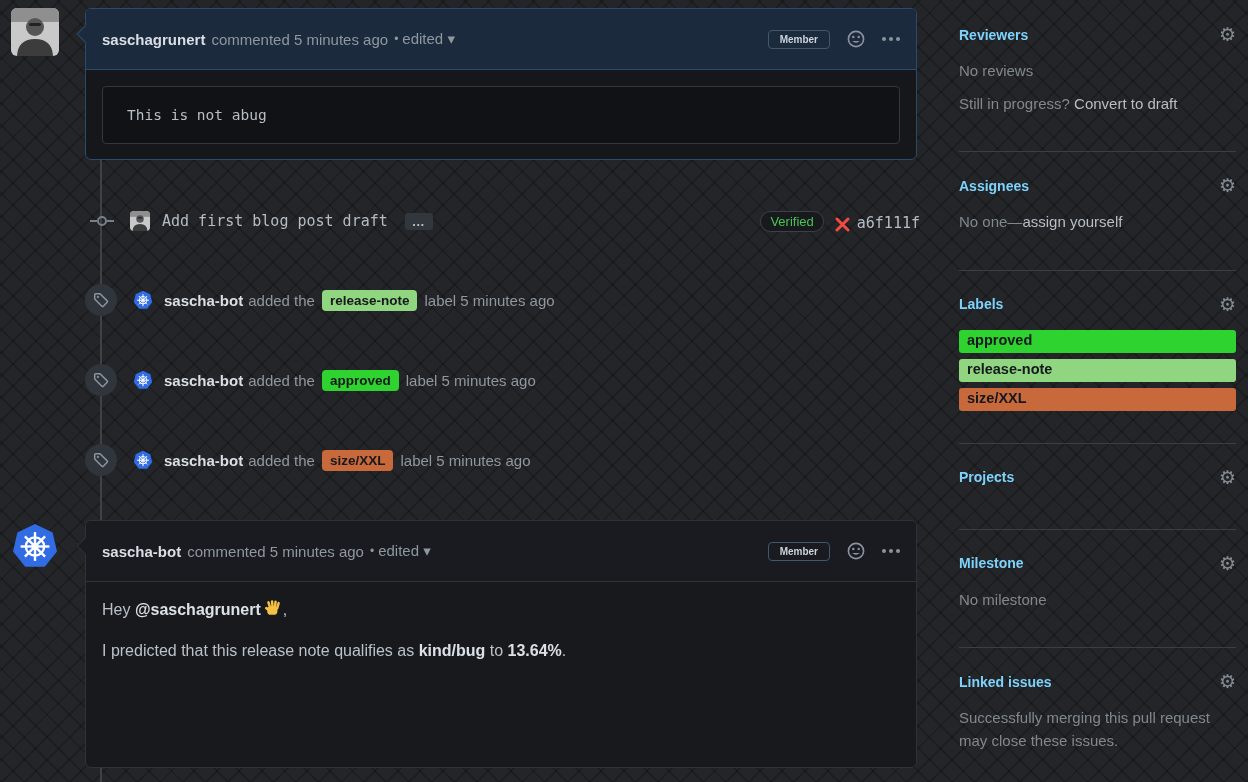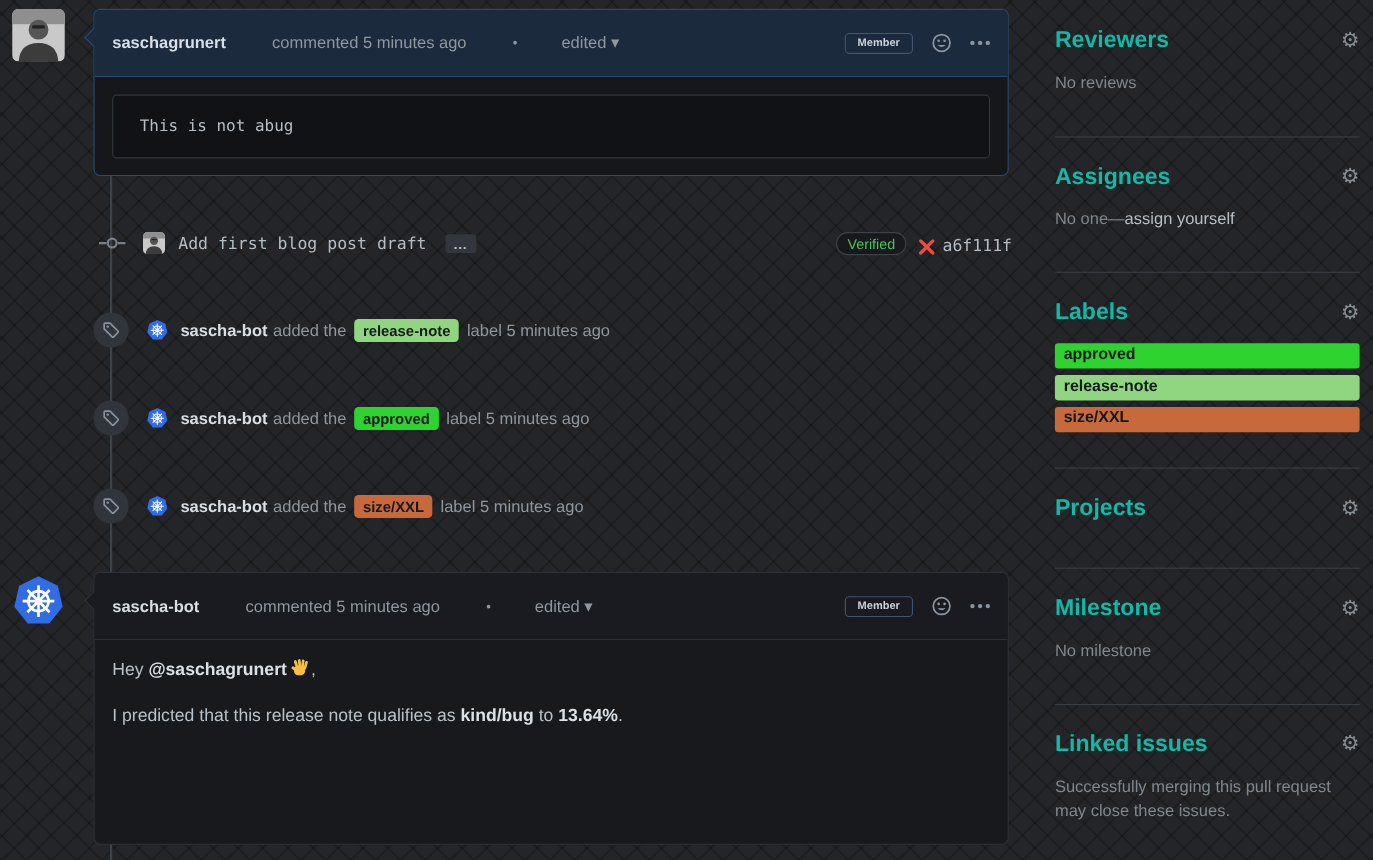--- a/index.html
+++ b/index.html
@@ -27,7 +27,7 @@
   .comment { position:absolute; left:85px; width:832px; border-radius:6px; }
   .comment-1 { top:8px; height:152px; border:1px solid #2c4a6e; background:#15171b; }
   .comment-2 { top:520px; height:248px; border:1px solid #2e3338; background:#17191d; }
-  .c-header { height:61px; display:flex; align-items:center; padding:0 16px; border-radius:5px 5px 0 0; position:relative; font-size:15px; color:#8f979f;gap:36px; }
+  .c-header { height:61px; display:flex; align-items:center; padding:0 16px; border-radius:5px 5px 0 0; position:relative; font-size:15px; color:#8f979f; }
   .comment-1 .c-header { background:#1b2a3d; border-bottom:1px solid #2c4a6e; }
   .comment-2 .c-header { background:#191b20; border-bottom:1px solid #2e3338; }
   .caret-left { position:absolute; left:-7px; top:19px; width:12px; height:12px; transform:rotate(45deg); }

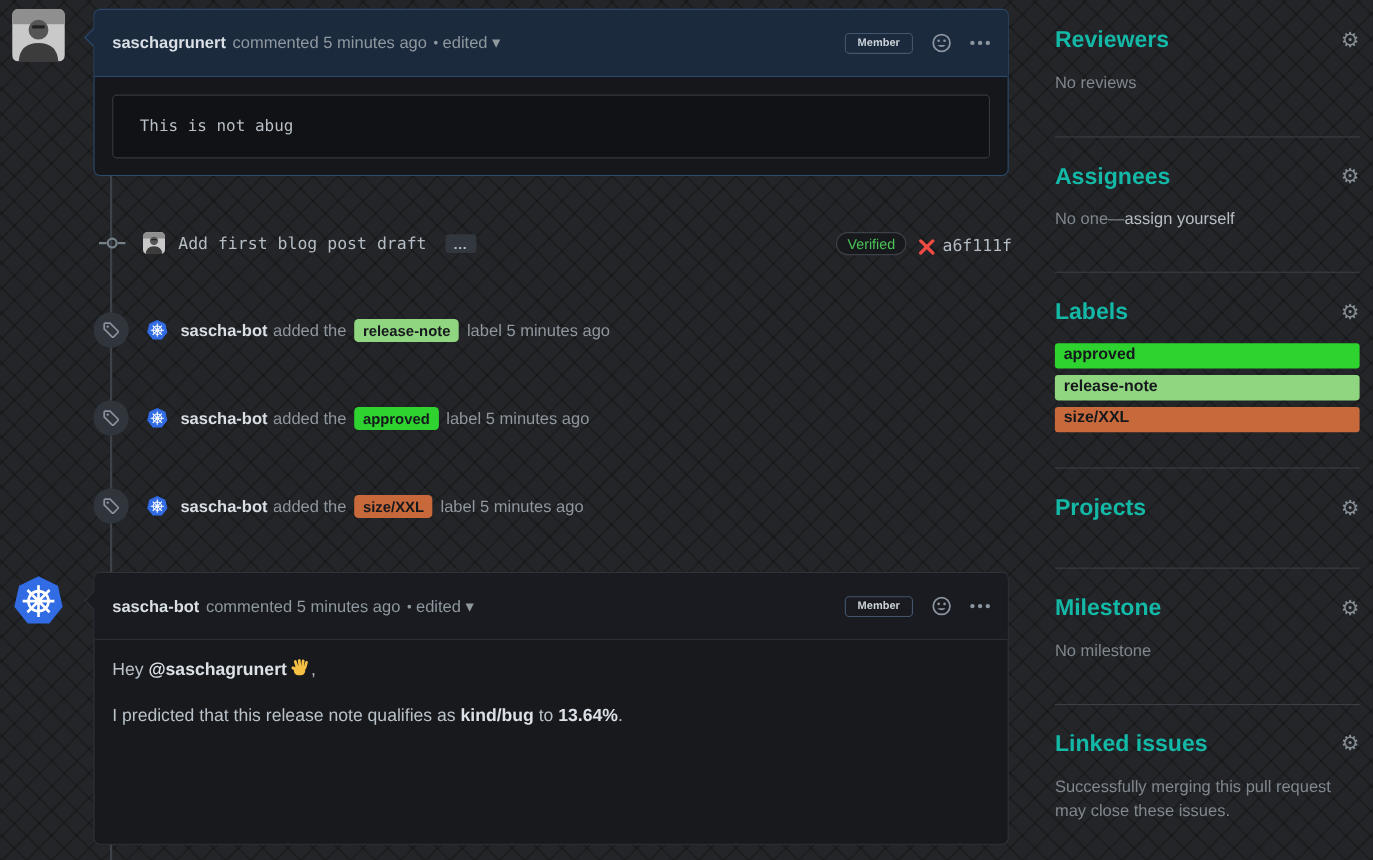--- a/index.html
+++ b/index.html
@@ -71,7 +71,7 @@
   .sidebar { position:absolute; left:959px; top:0; width:277px; font-size:15px; color:#80888f; }
   .sb-section { border-bottom:1px solid #3a3f45; padding:24px 0 26px 0; }
   .sb-title-row { display:flex; align-items:center; justify-content:space-between; margin-bottom:16px; }
-  .sb-title { font-size:21px; font-weight:bold; color:#14b8a6; }
+  .sb-title { font-size:14px; font-weight:bold; color:#7dd3fc; }
   .gear { font-family:"DejaVu Sans",sans-serif; font-size:19px; color:#848c94; cursor:pointer; line-height:1; }
   .sb-line { line-height:1.5; margin-bottom:10px; }
   .sb-link { color:#b7bec5; cursor:pointer; }

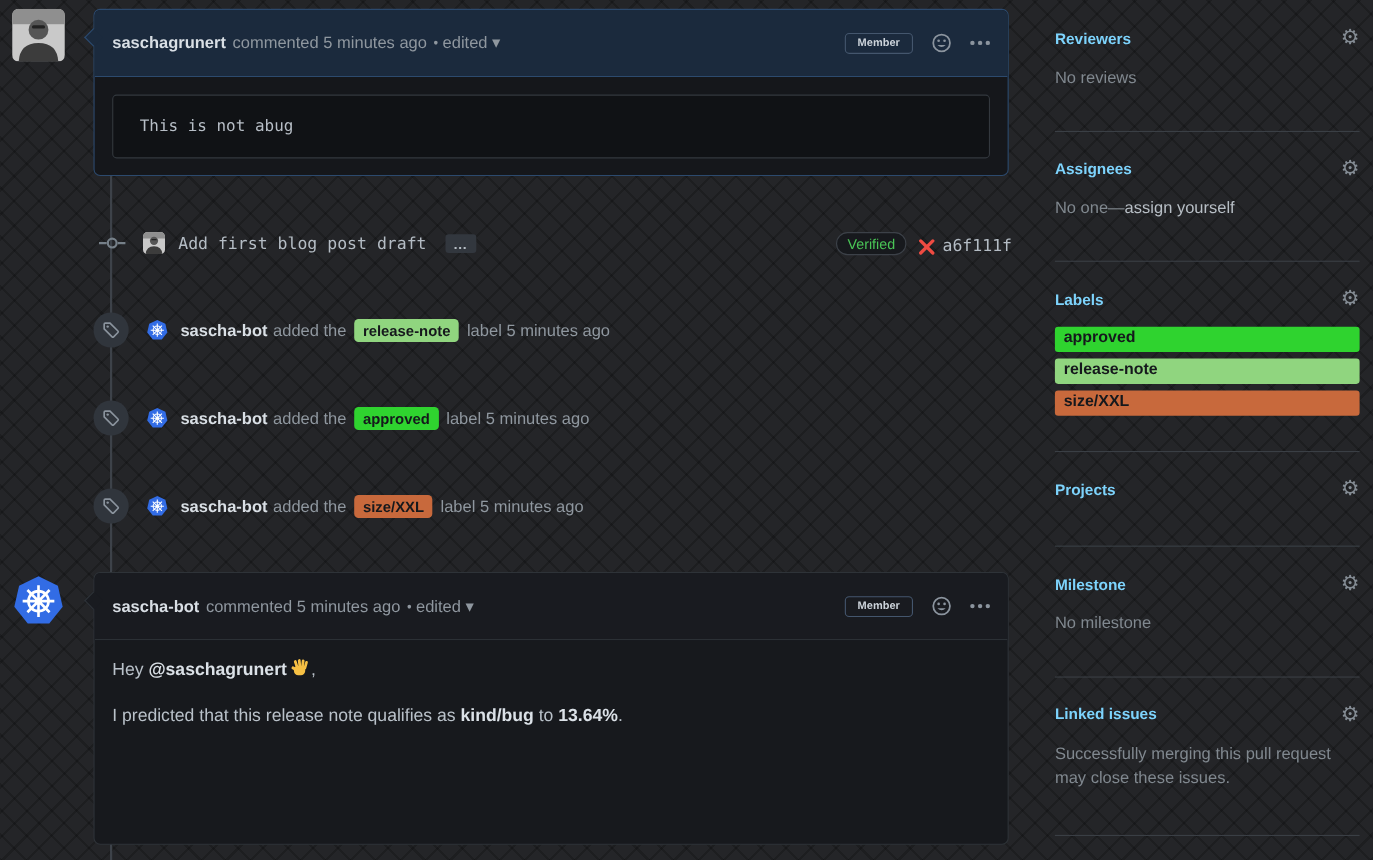--- a/index.html
+++ b/index.html
@@ -286,6 +286,7 @@
       <span class="gear">⚙</span>
     </div>
     <div class="sb-line">No reviews</div>
+    <div class="sb-line"><span>Still in progress? </span><a class="sb-link">Convert to draft</a></div>
   </section>
 
   <section class="sb-section">

